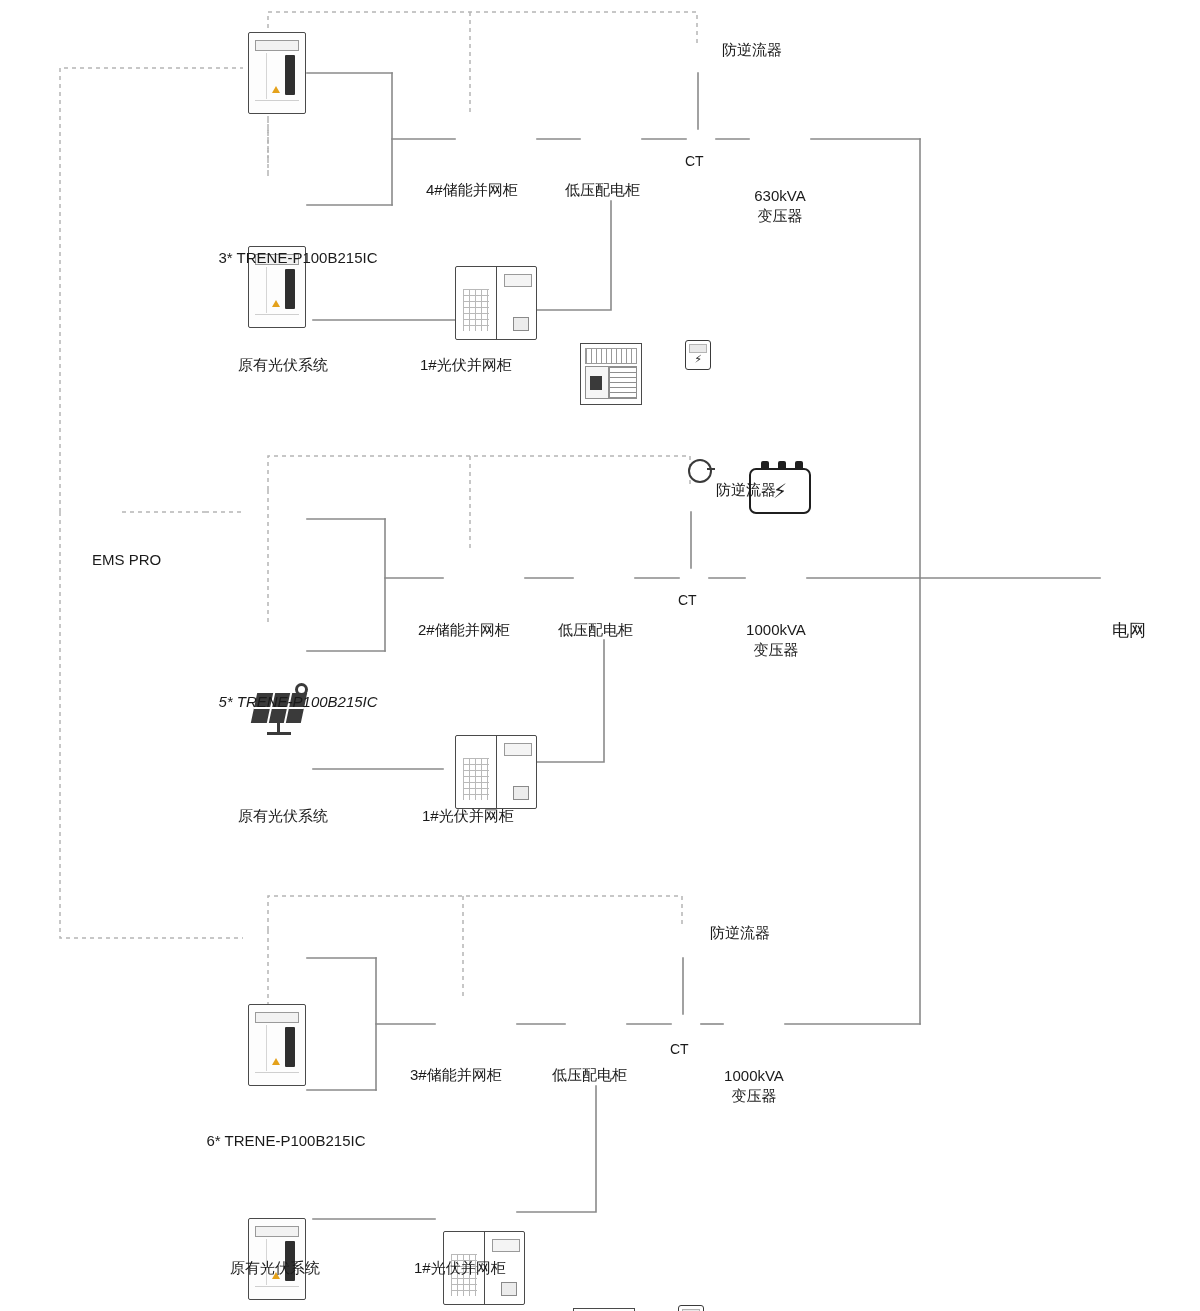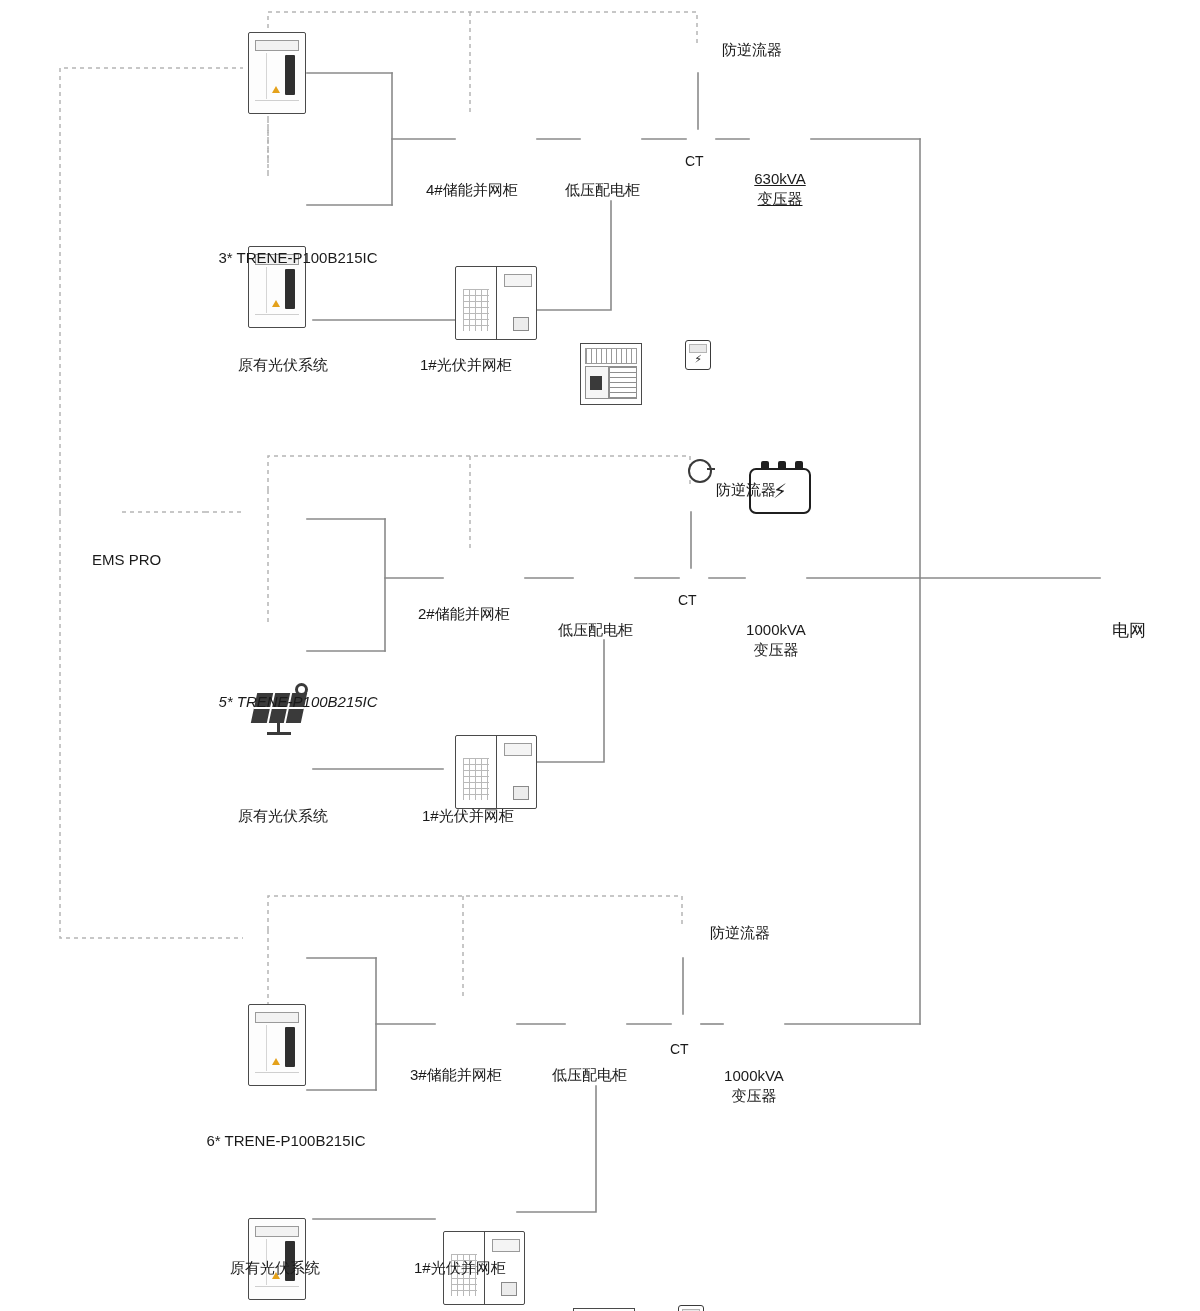--- a/index.html
+++ b/index.html
@@ -186,7 +186,7 @@
     <div class="pin" style="left:44px;"></div>
     <div class="bolt">⚡</div>
   </div>
-  <div class="lbl center" style="left:710px;top:169px;width:140px;text-decoration:underline;">630kVA
+  <div class="lbl center" style="left:710px;top:186px;width:140px;">630kVA
 变压器</div>
 
   <div class="dev pv" style="left:248px;top:283px;">

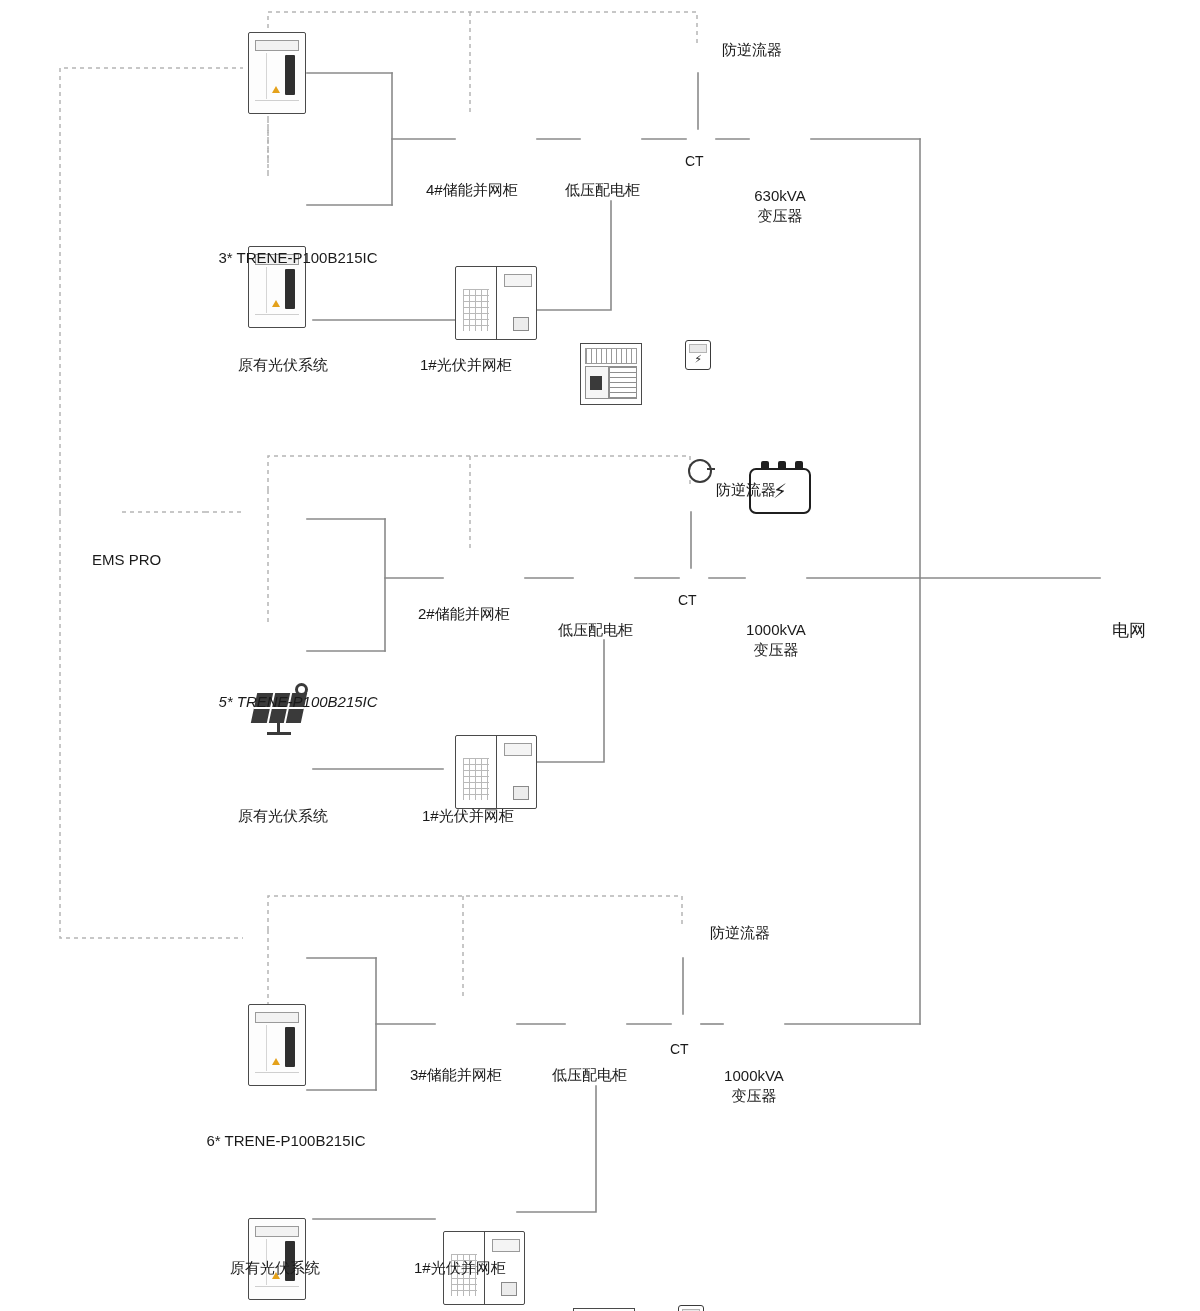--- a/index.html
+++ b/index.html
@@ -235,7 +235,7 @@
         <div class="sm"></div>
       </div>
   </div>
-  <div class="lbl" style="left:418px;top:604px;">2#储能并网柜</div>
+  <div class="lbl" style="left:418px;top:620px;">2#储能并网柜</div>
 
   <div class="dev lvd" style="left:573px;top:544px;">
     

